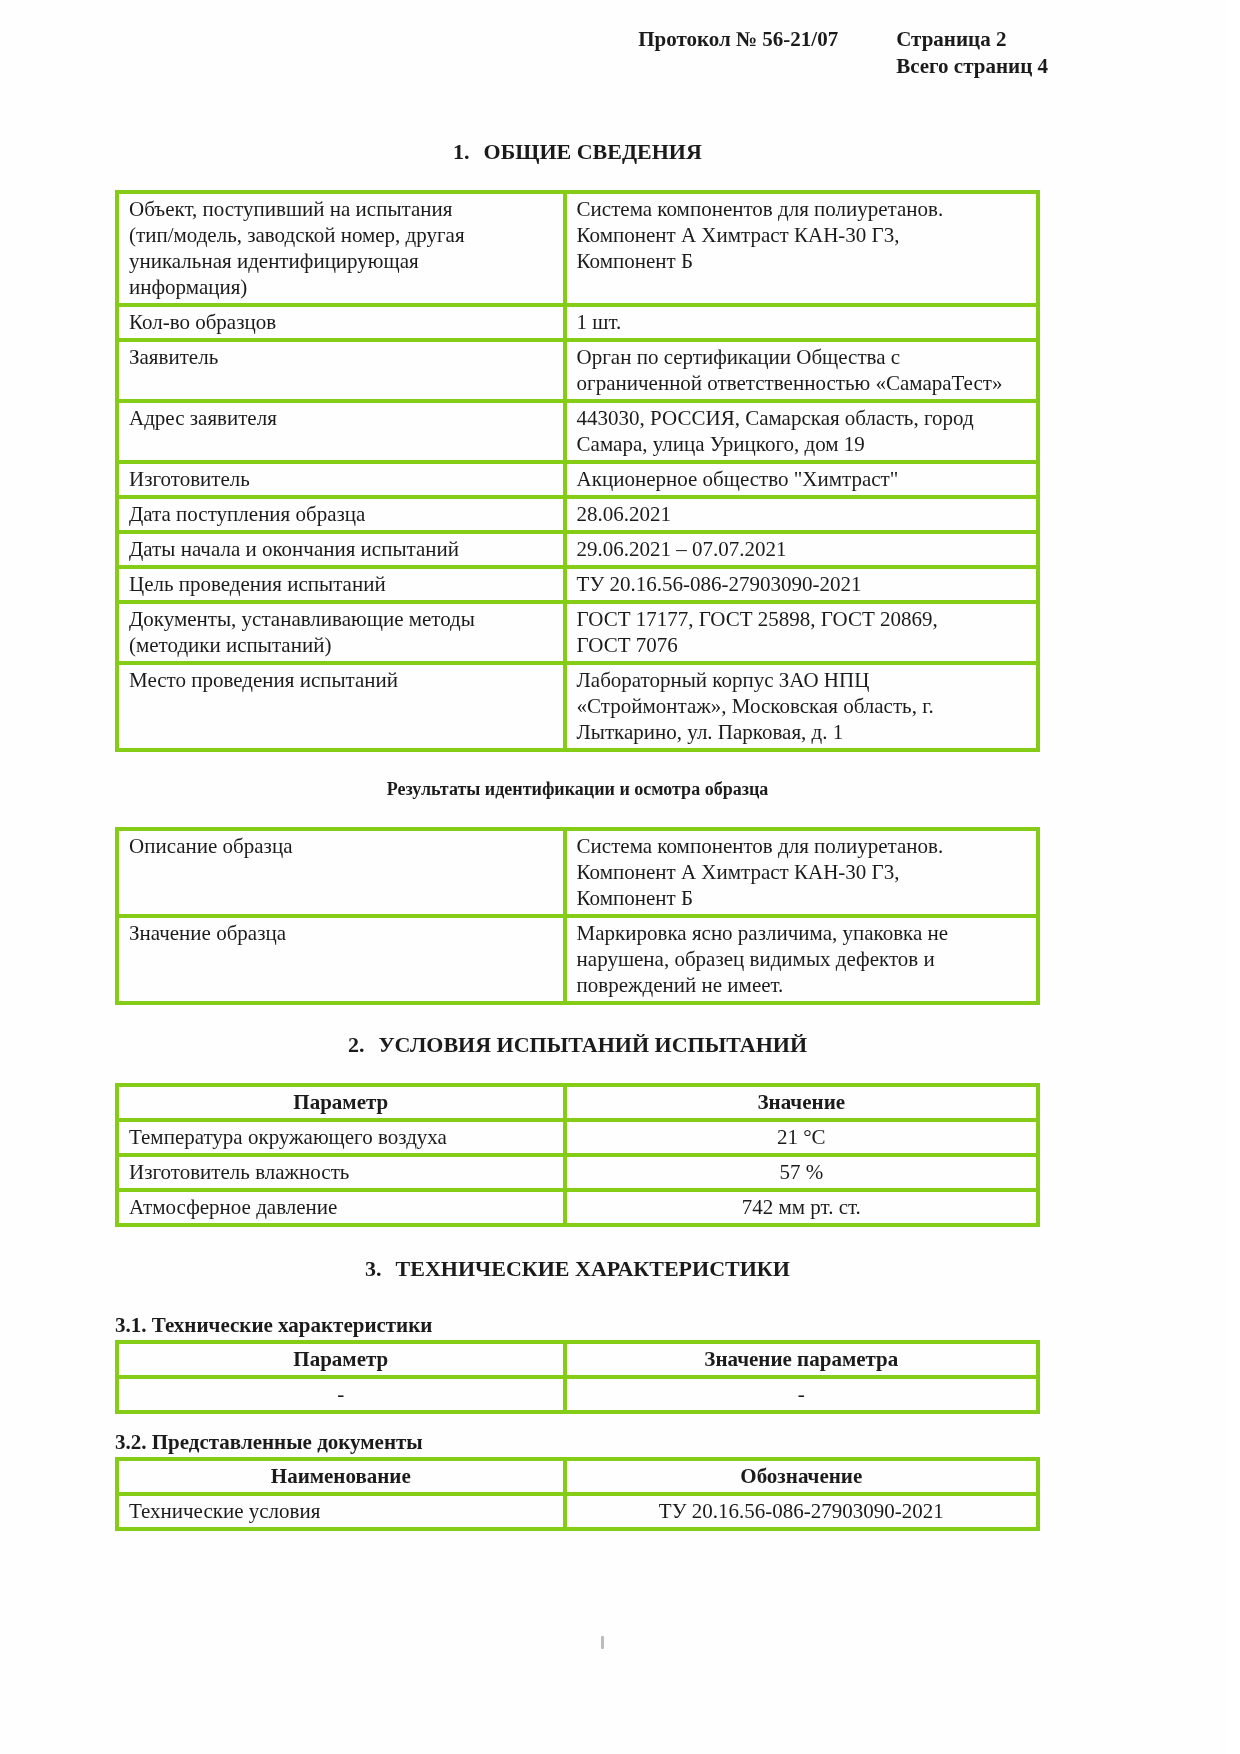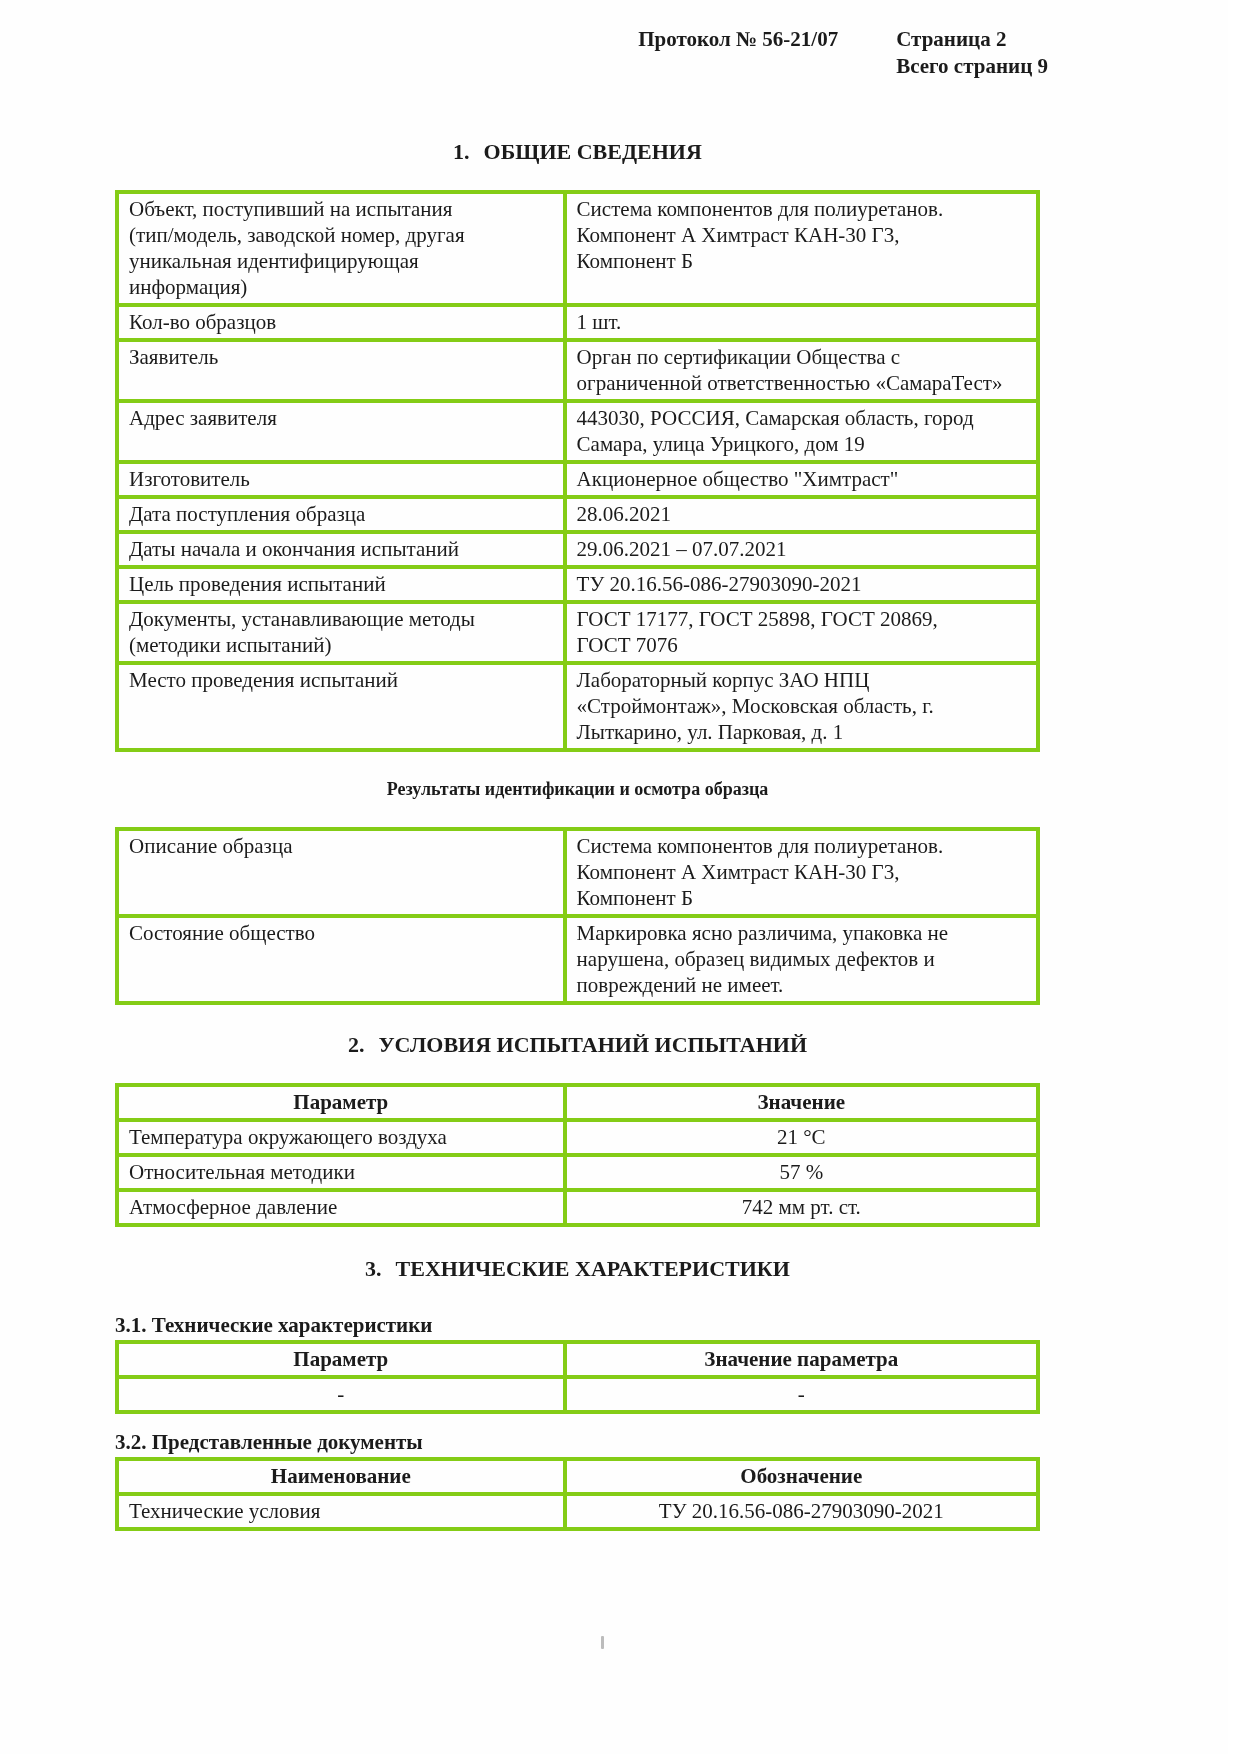--- a/index.html
+++ b/index.html
@@ -70,7 +70,7 @@
     <span>Протокол № 56-21/07</span>
     <div class="pageinfo">
       <div>Страница 2</div>
-      <div>Всего страниц 9</div>
+      <div>Всего страниц 4</div>
     </div>
   </div>
 

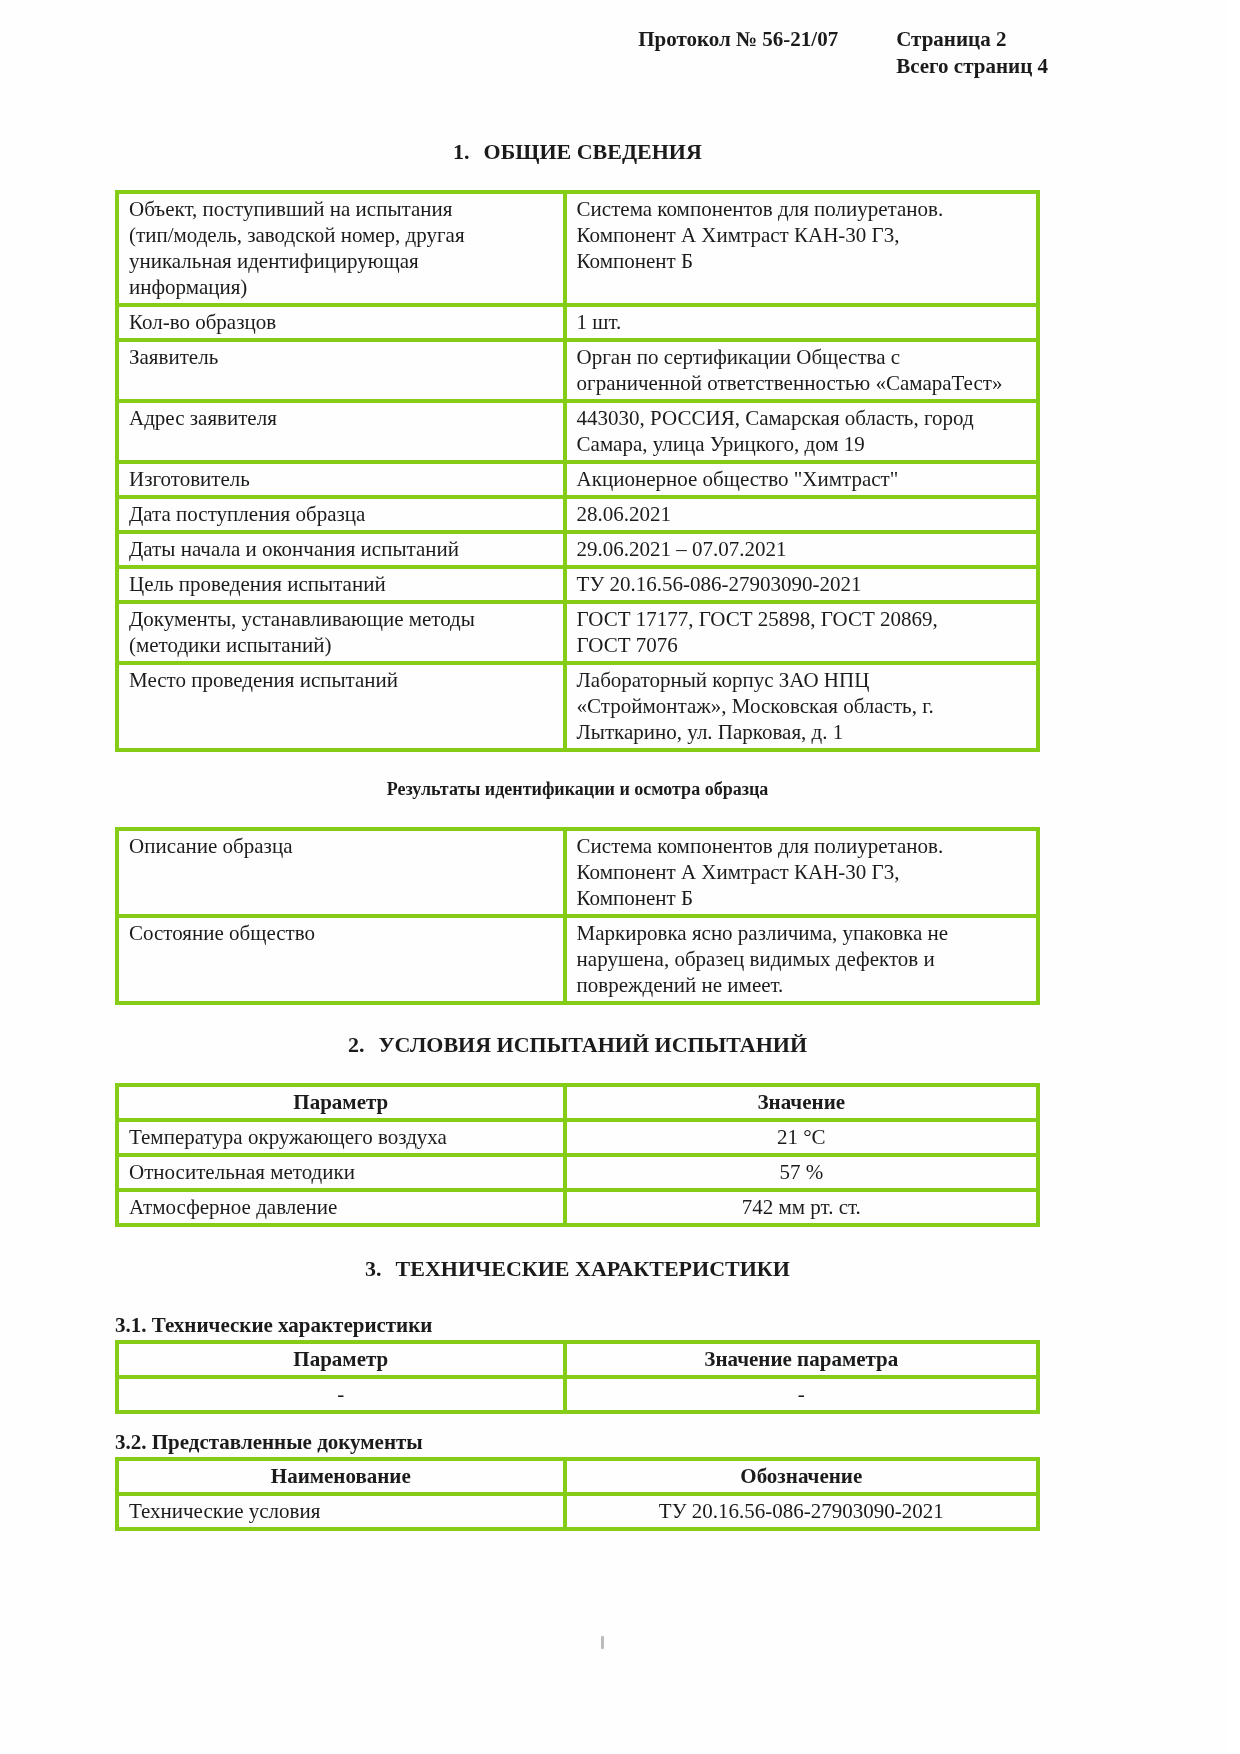--- a/index.html
+++ b/index.html
@@ -155,7 +155,7 @@
 Компонент Б</td>
         </tr>
         <tr>
-          <td>Состояние общество</td>
+          <td>Значение образца</td>
           <td>Маркировка ясно различима, упаковка не
 нарушена, образец видимых дефектов и
 повреждений не имеет.</td>

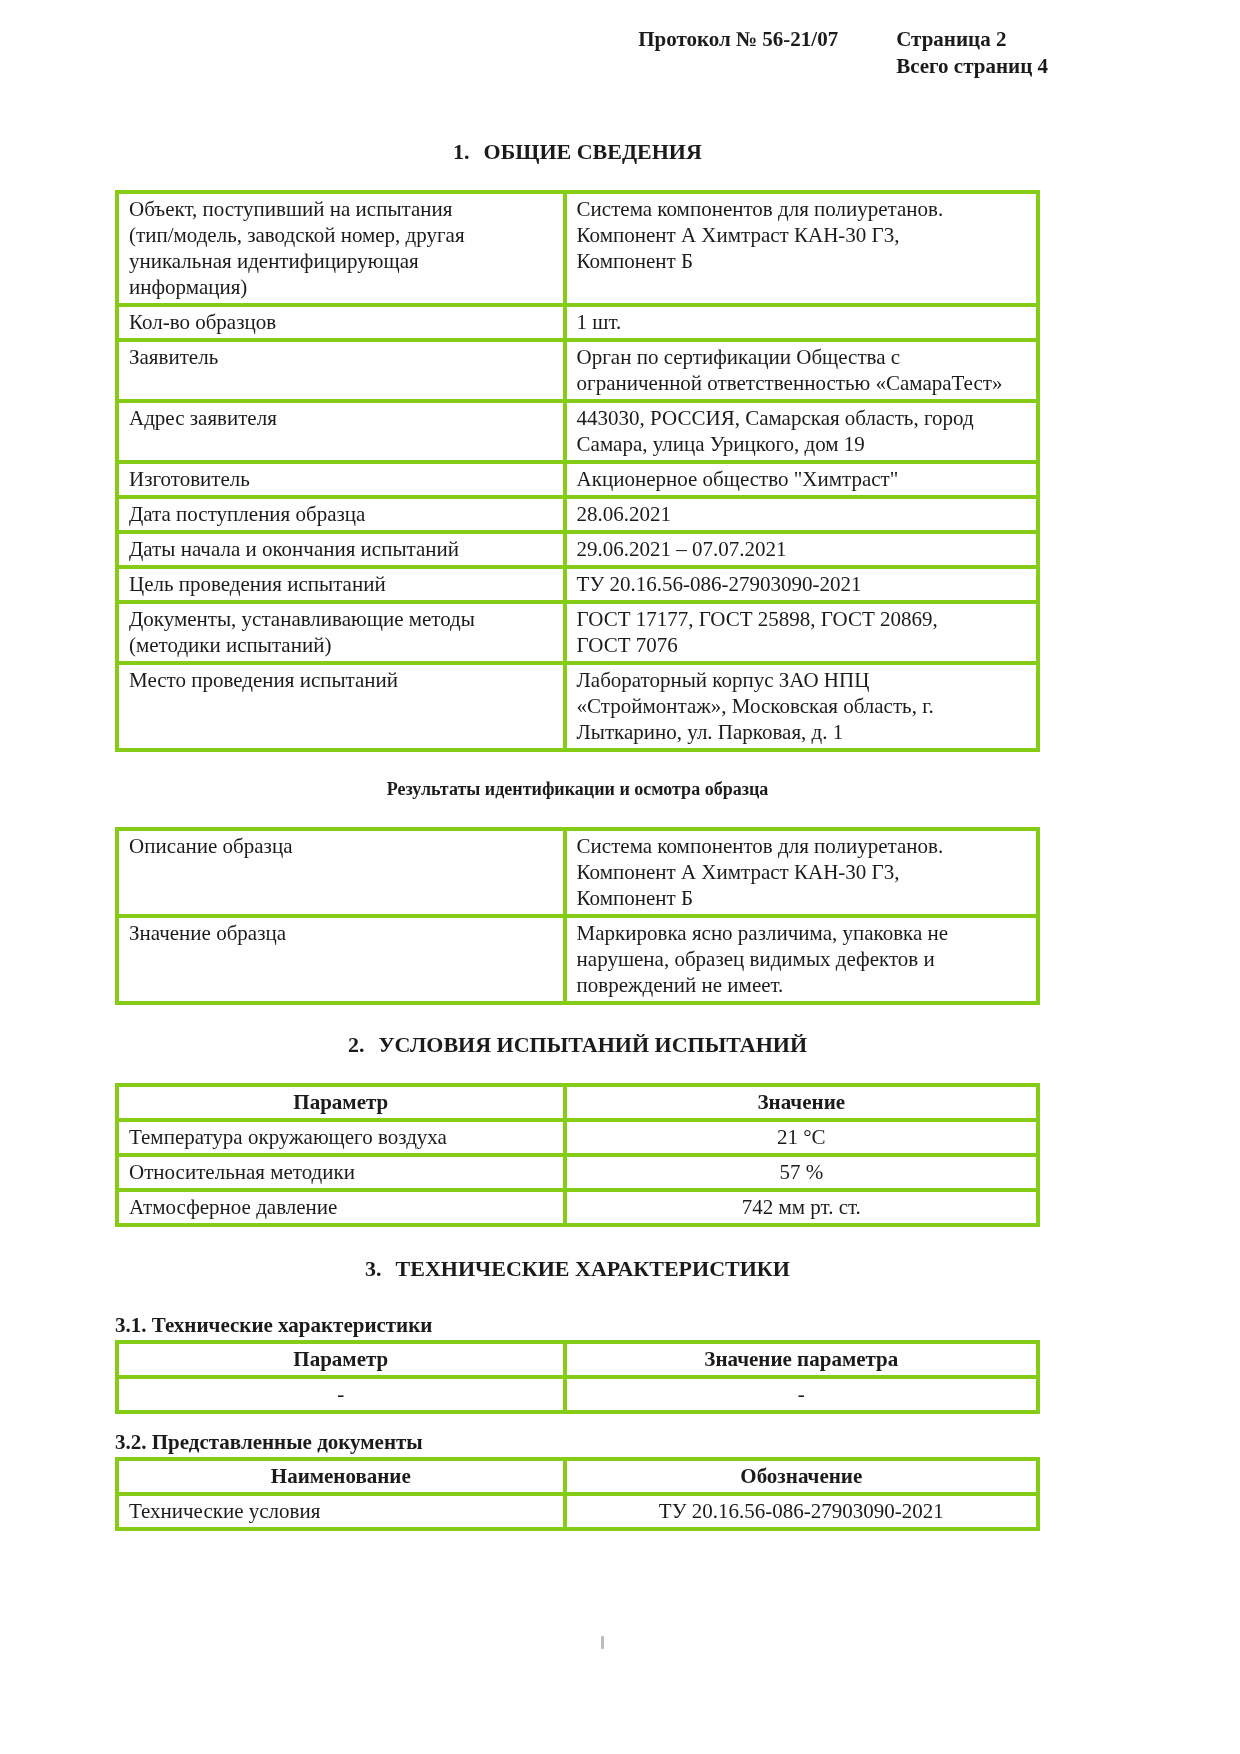--- a/index.html
+++ b/index.html
@@ -184,7 +184,7 @@
           <td class="val-center">21 °С</td>
         </tr>
         <tr>
-          <td>Относительная методики</td>
+          <td>Изготовитель влажность</td>
           <td class="val-center">57 %</td>
         </tr>
         <tr>

